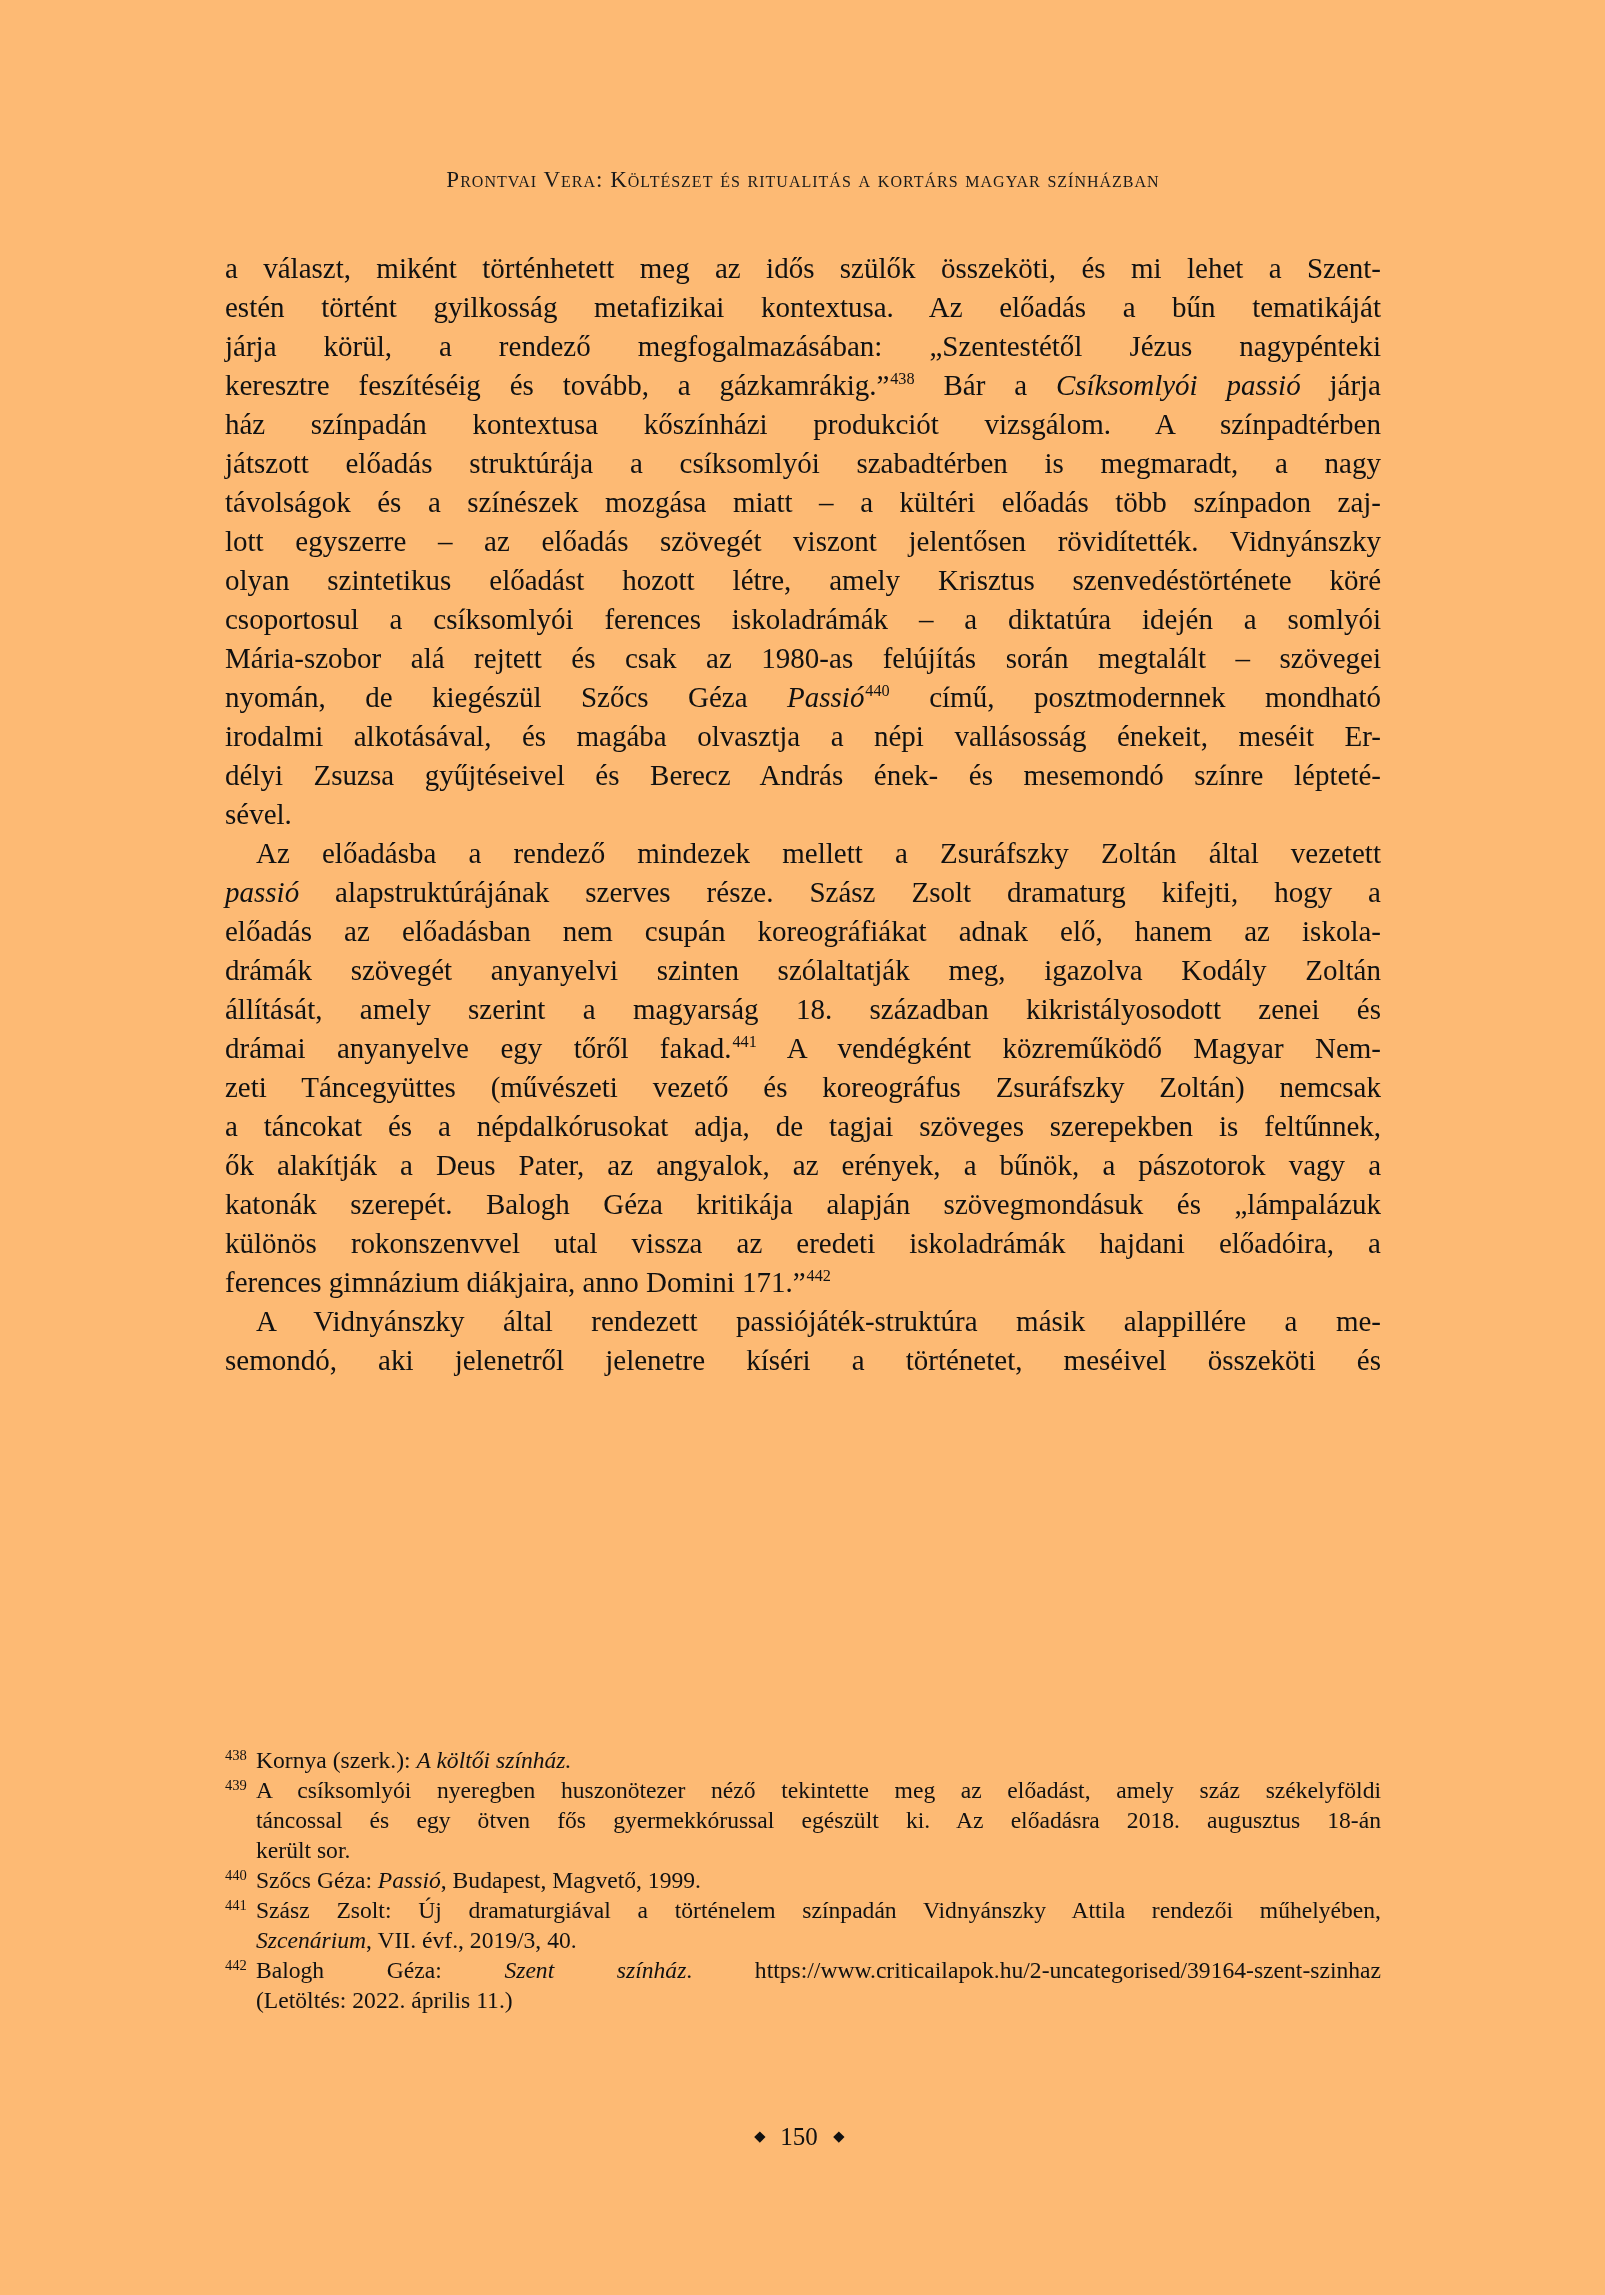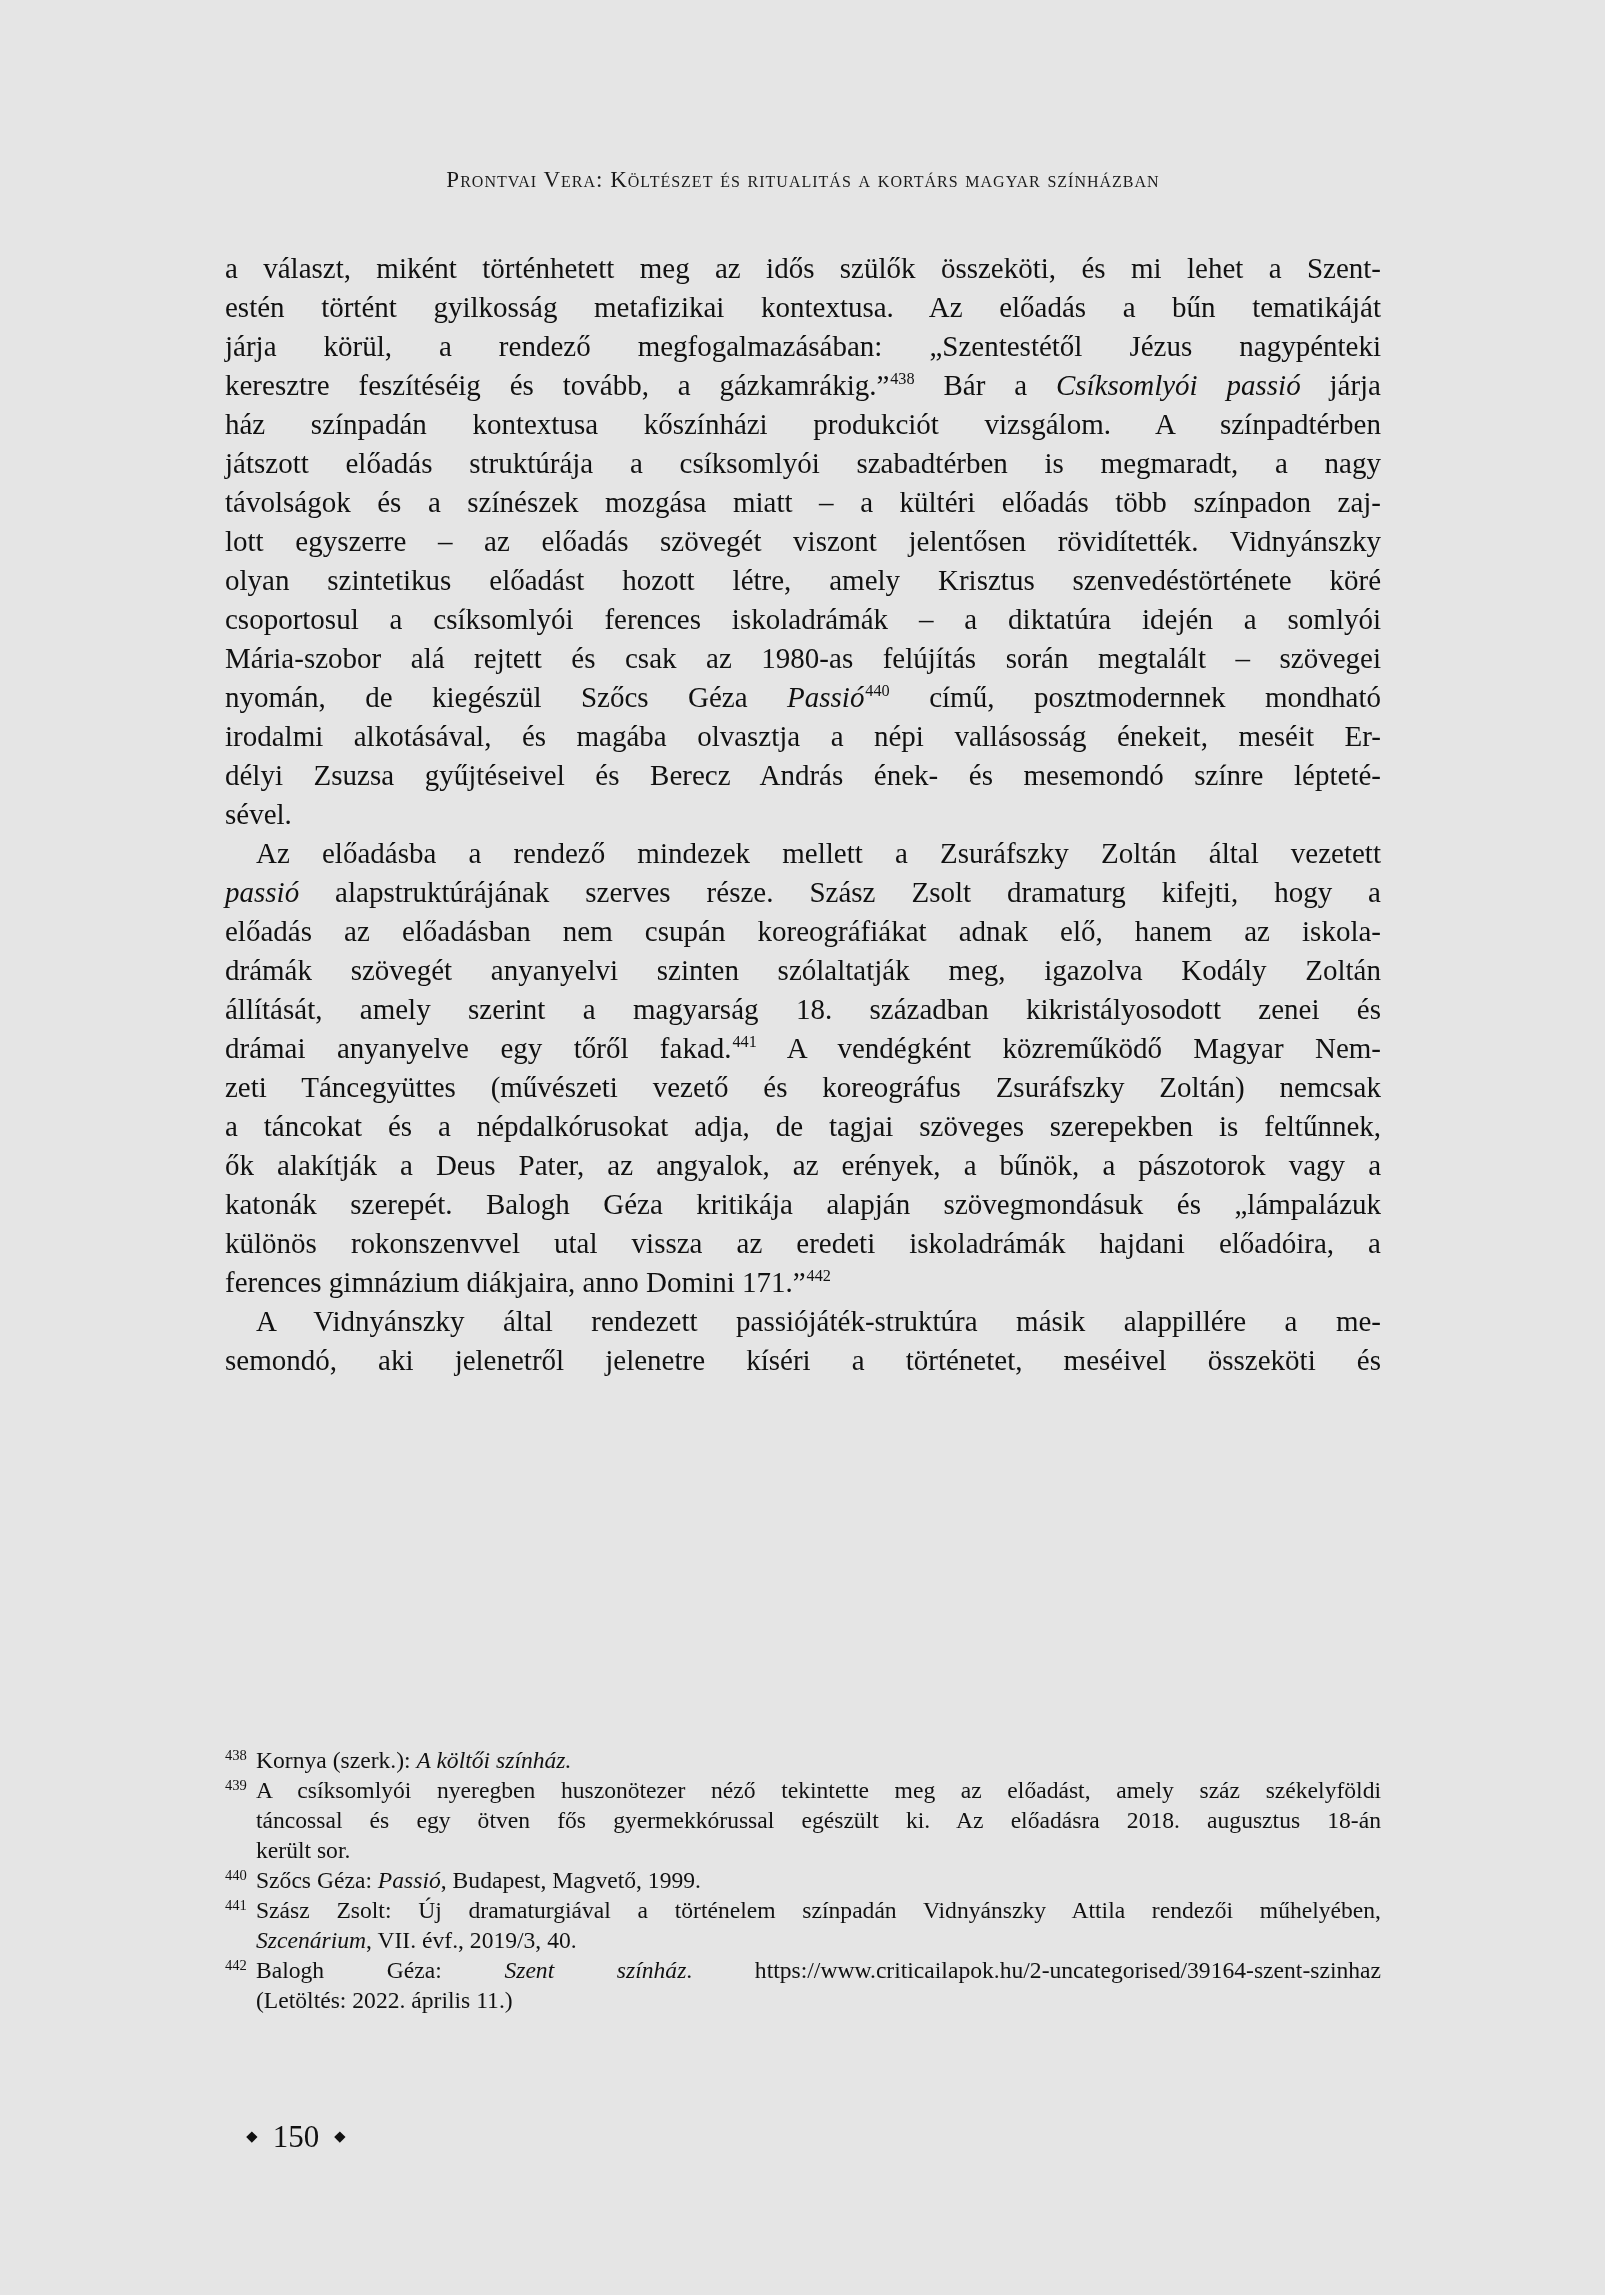--- a/index.html
+++ b/index.html
@@ -19,7 +19,7 @@
       position: absolute;
       left: 0; top: 0;
       width: 1605px; height: 2295px;
-      background: #e5e5e5;
+      background: #fdba74;
     }
     .running-head {
       position: absolute;

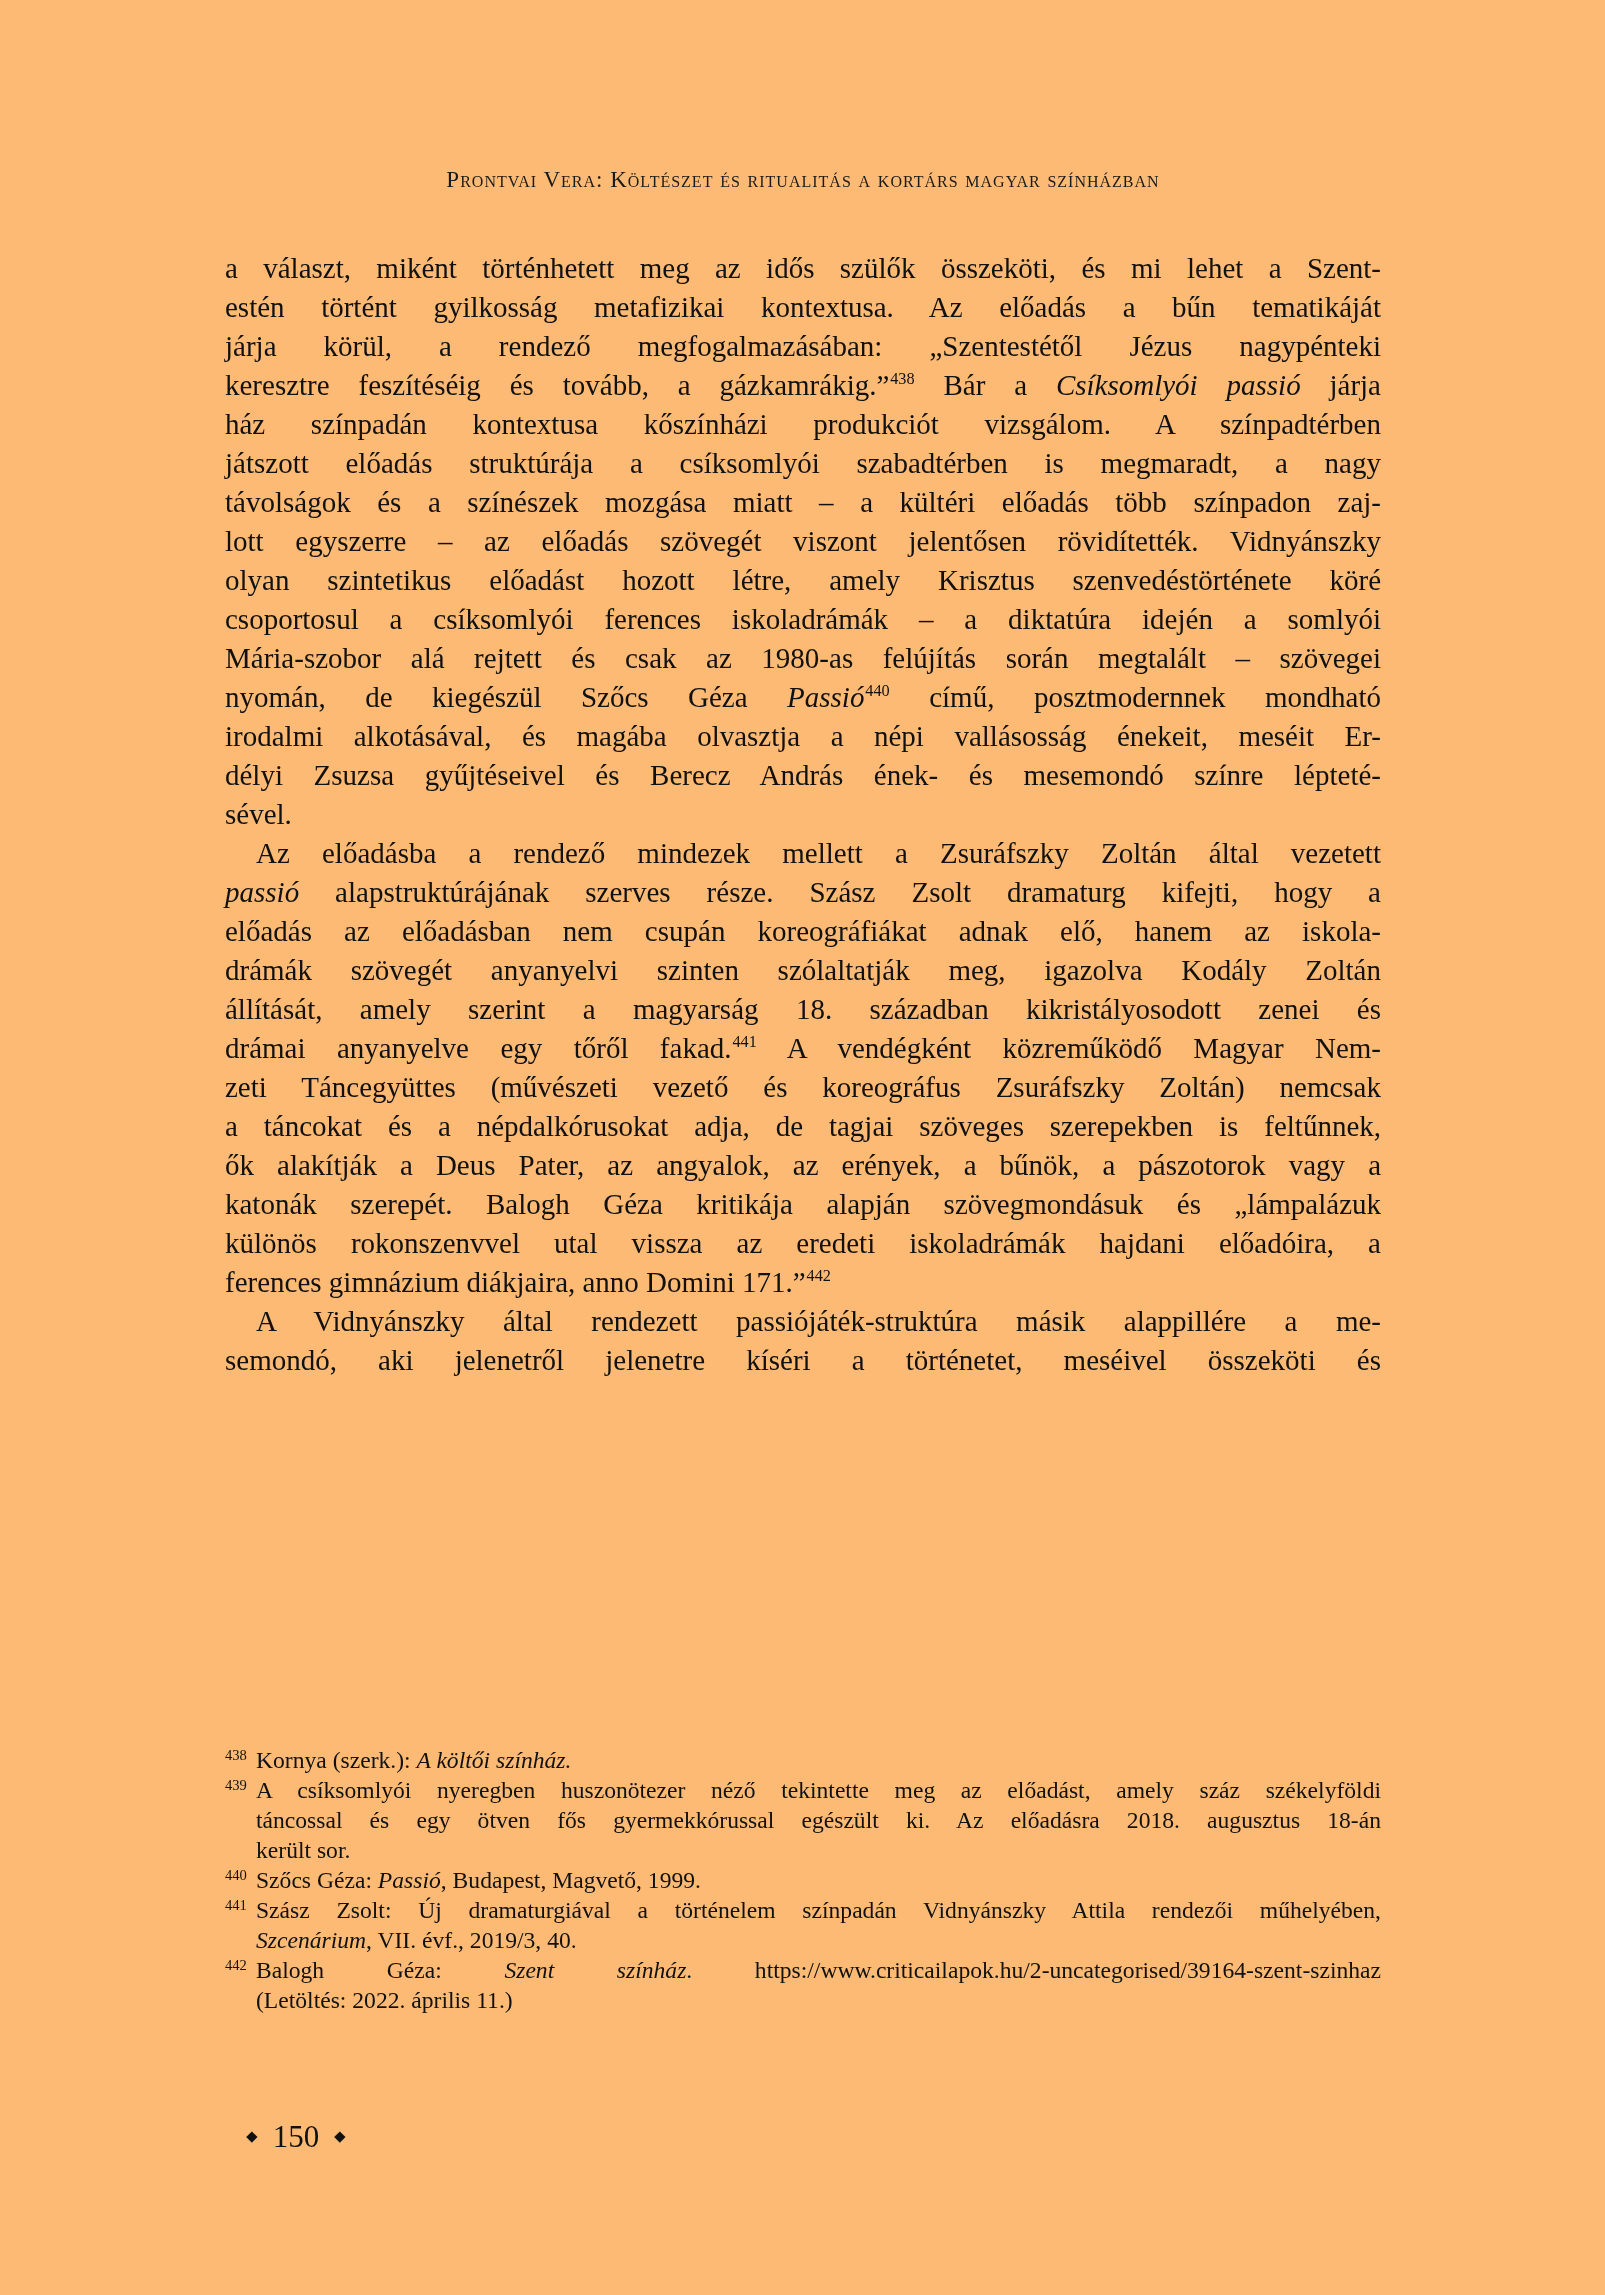--- a/index.html
+++ b/index.html
@@ -99,9 +99,10 @@
     .page-number {
       position: absolute;
       top: 2115px;
-      left: 231px;
+      left: 221px;
       width: 1156px;
-      font-size: 31px;
+      text-align: center;
+      font-size: 25px;
       line-height: 43px;
     }
     .page-number .diamond {

